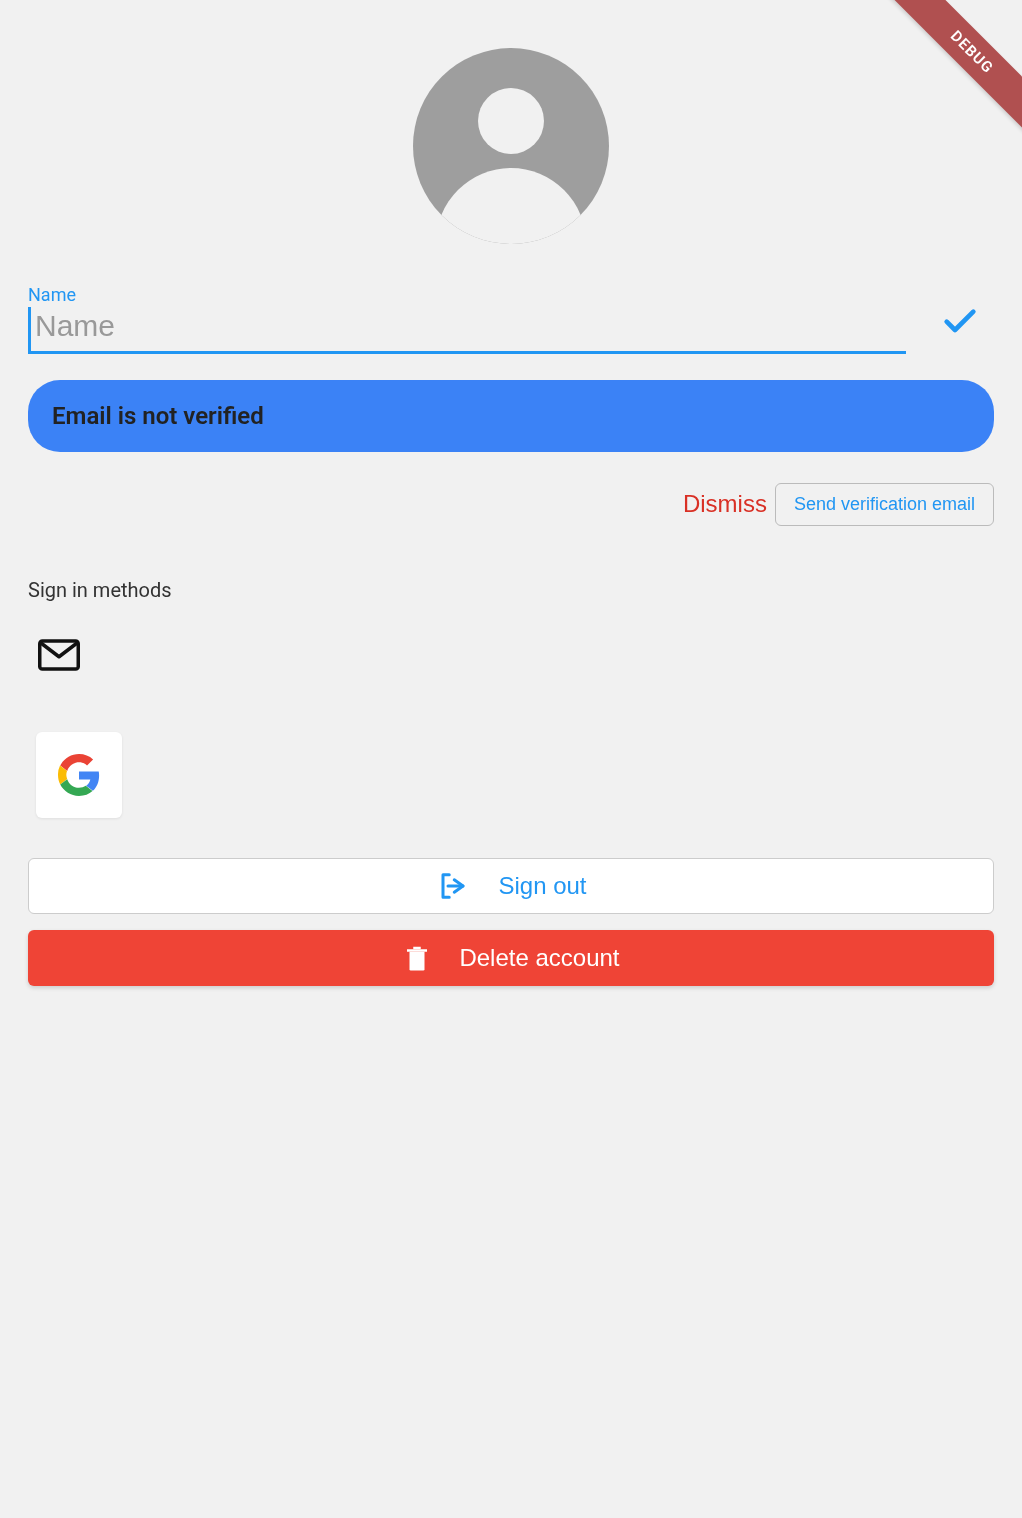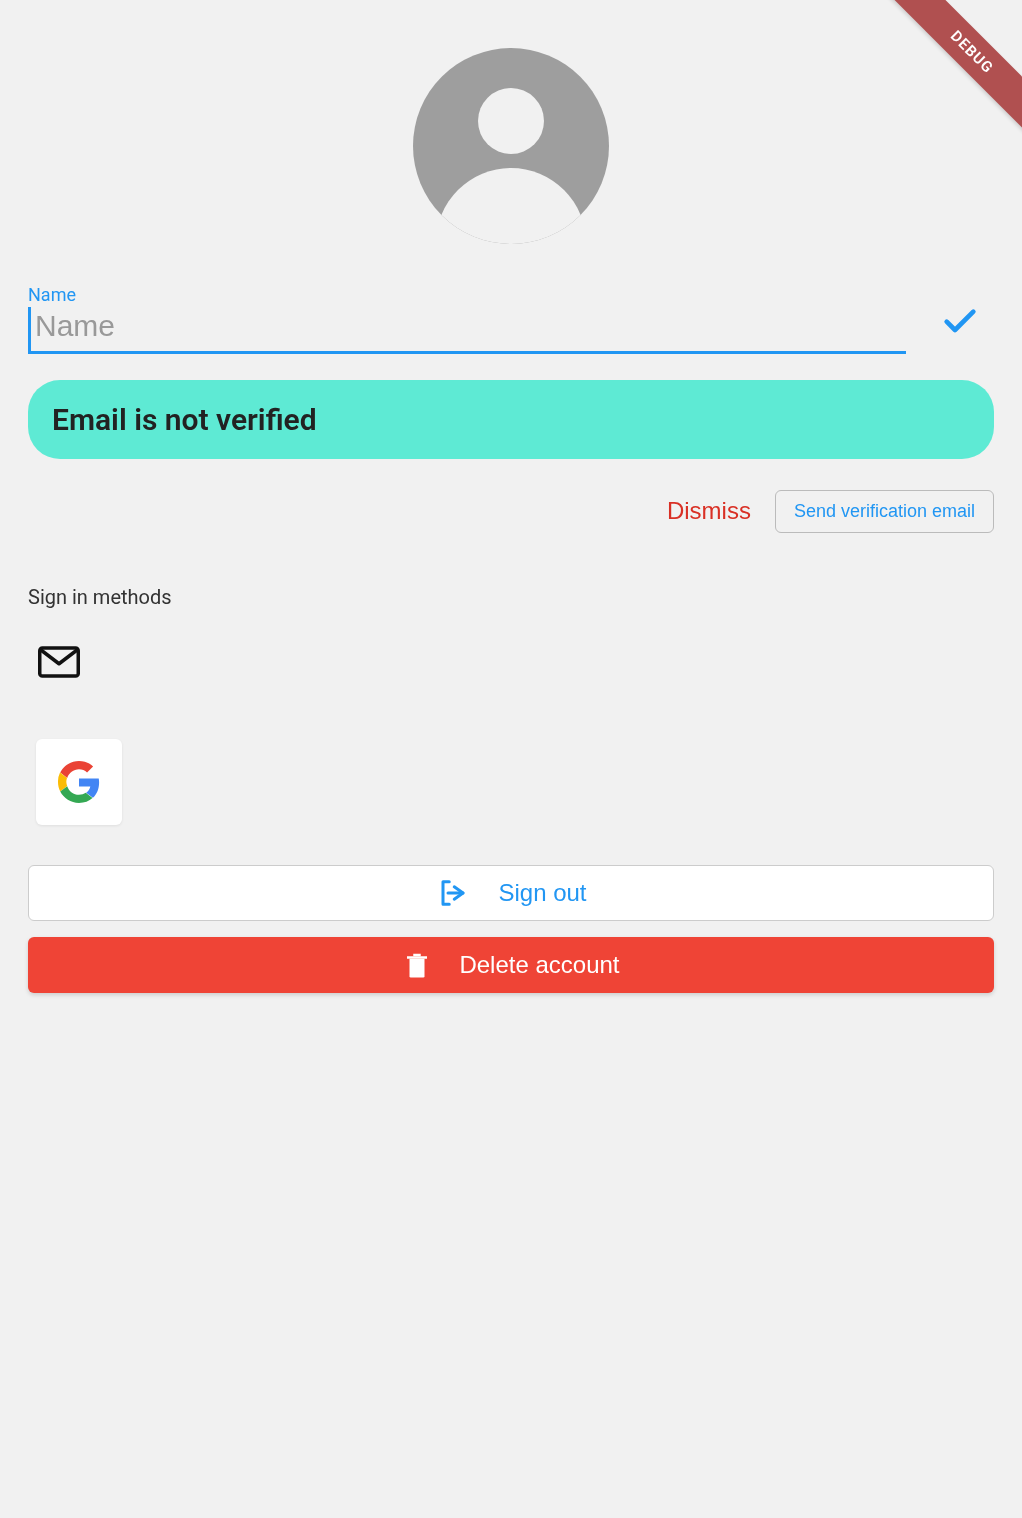--- a/index.html
+++ b/index.html
@@ -111,11 +111,11 @@
 
     
     .warning {
-      background: #5eead4;
+      background: #3b82f6;
       border-radius: 32px;
       padding: 22px 24px;
       color: #222;
-      font-size: 30px;
+      font-size: 24px;
       font-weight: 600;
       margin-bottom: 28px;
     }

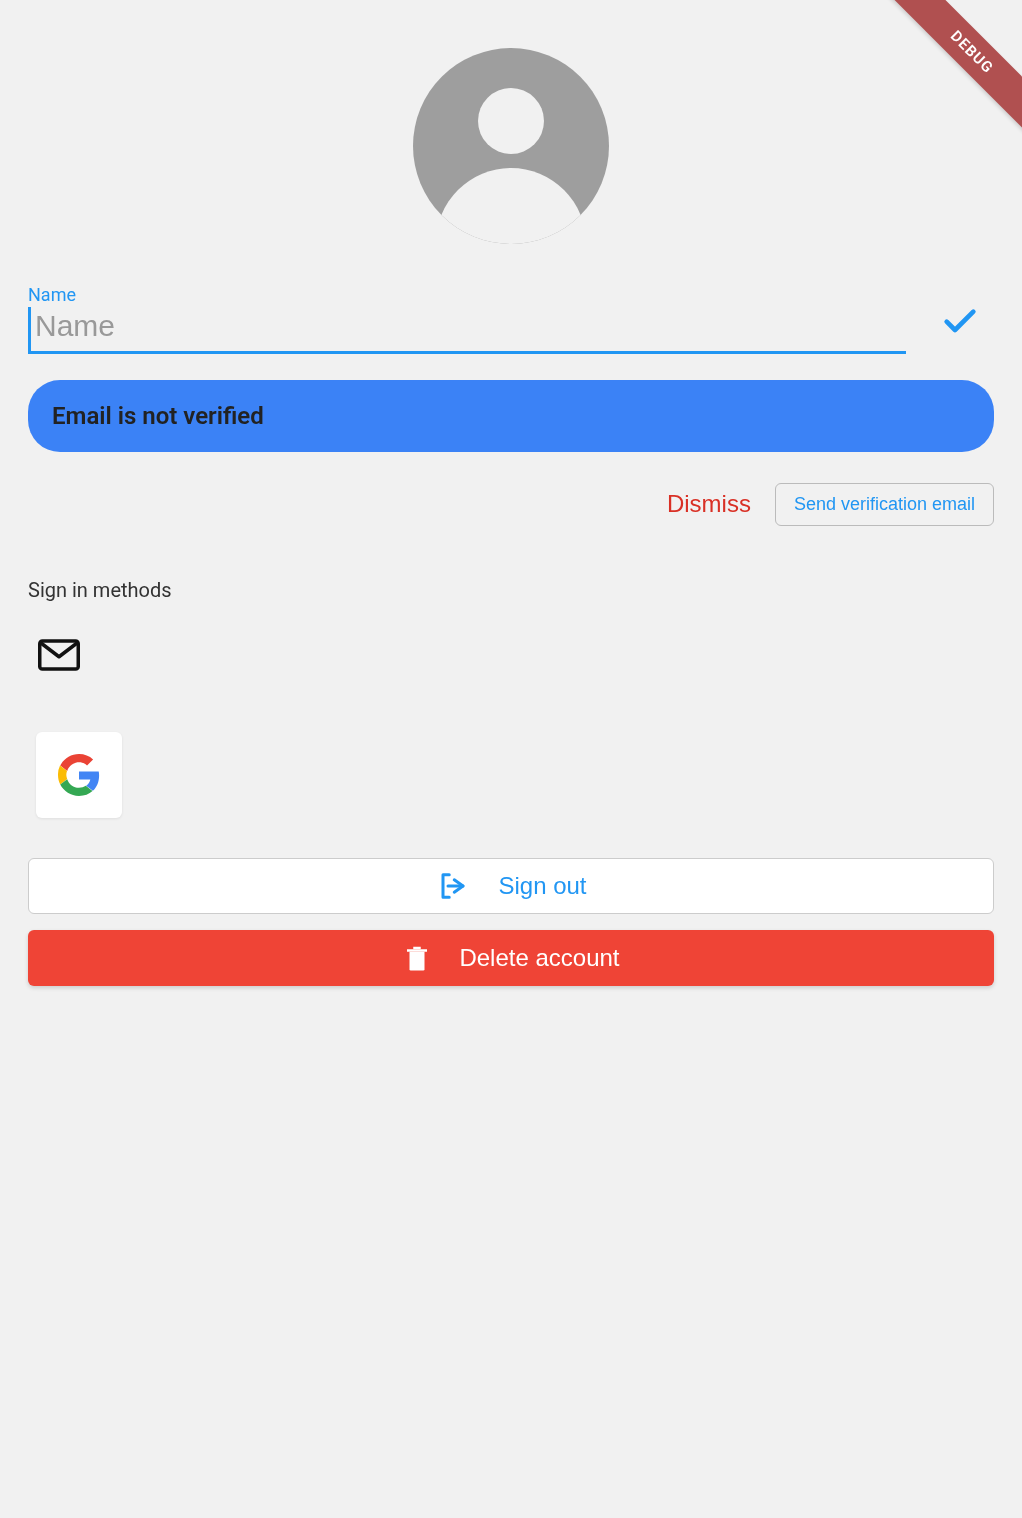--- a/index.html
+++ b/index.html
@@ -123,7 +123,6 @@
       display: flex;
       justify-content: flex-end;
       align-items: center;
-      gap: 16px;
       margin-bottom: 50px;
     }
     .dismiss-btn {

